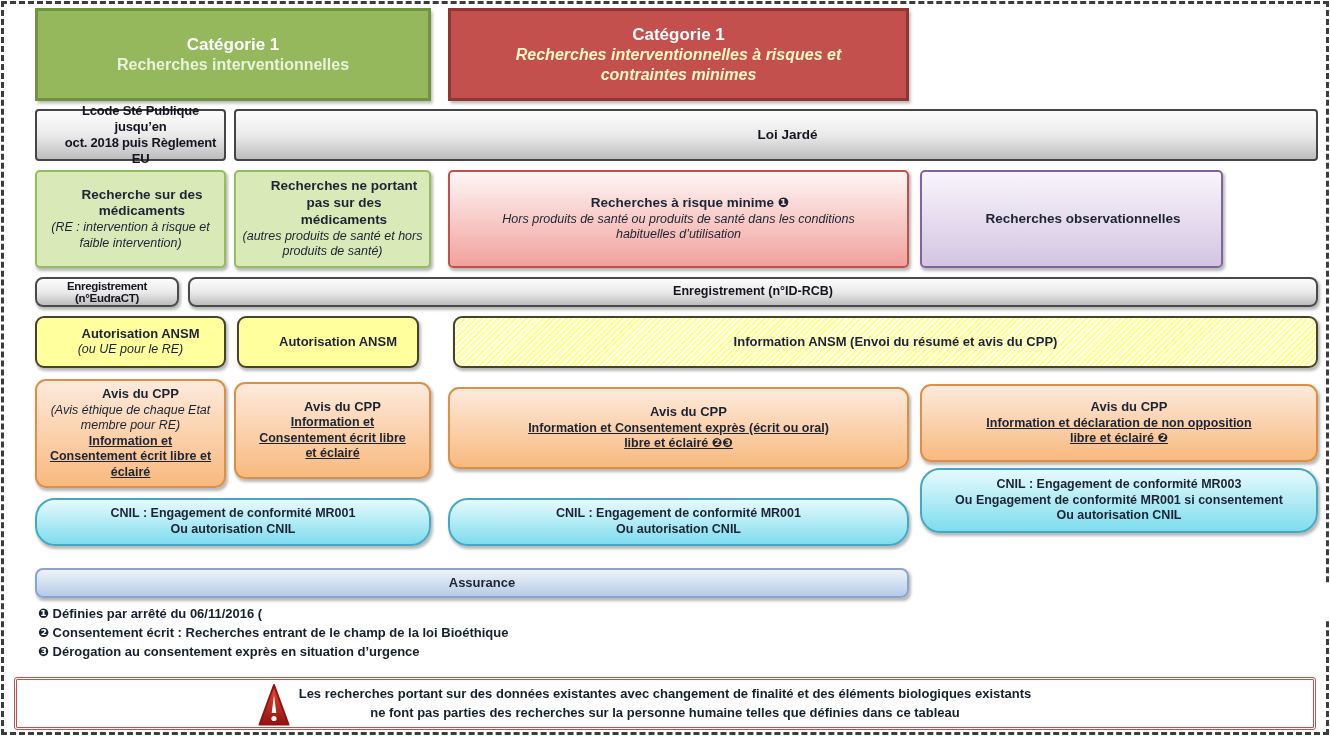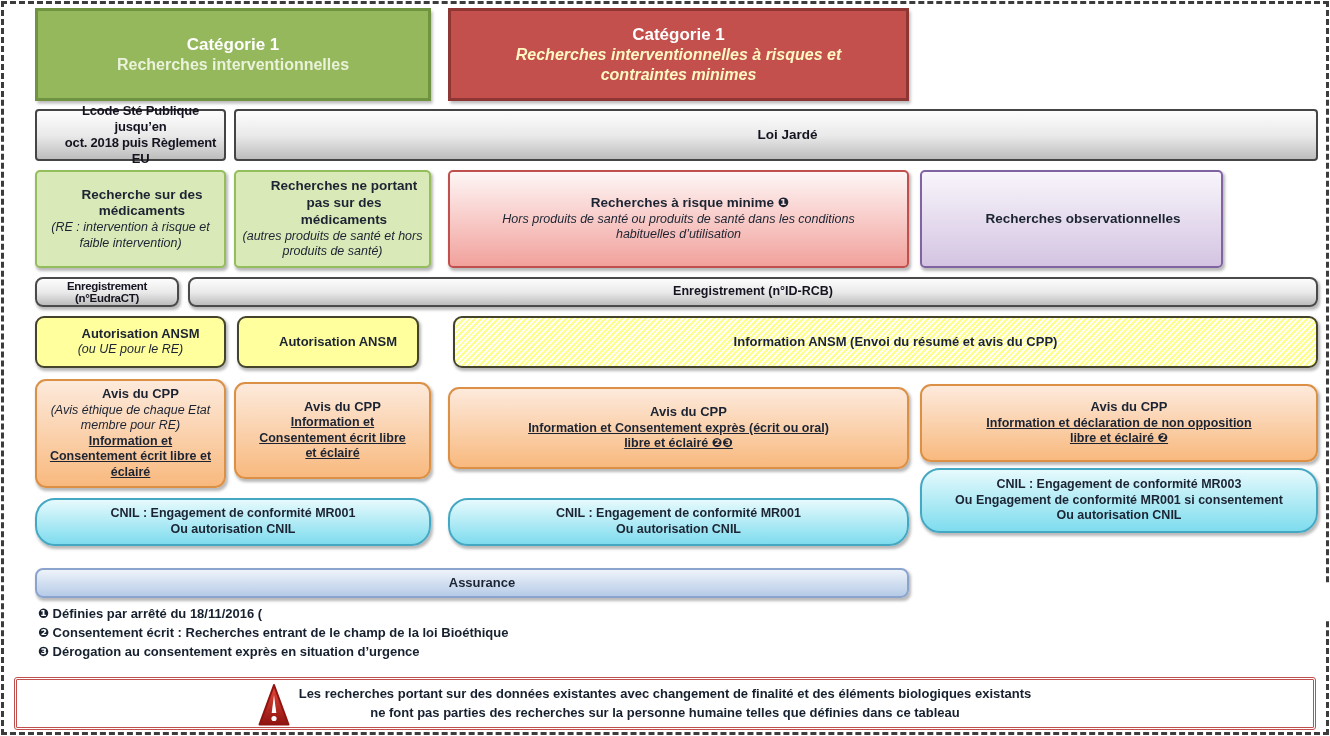--- a/index.html
+++ b/index.html
@@ -149,7 +149,7 @@
   </div>
 
   <div class="abs" style="left:38px;top:604px;width:900px;">
-    <div class="foot">❶ Définies par arrêté du 18/11/2016 (</div>
+    <div class="foot">❶ Définies par arrêté du 06/11/2016 (</div>
     <div class="foot">❷ Consentement écrit : Recherches entrant de le champ de la loi Bioéthique</div>
     <div class="foot">❸ Dérogation au consentement exprès en situation d’urgence</div>
   </div>

